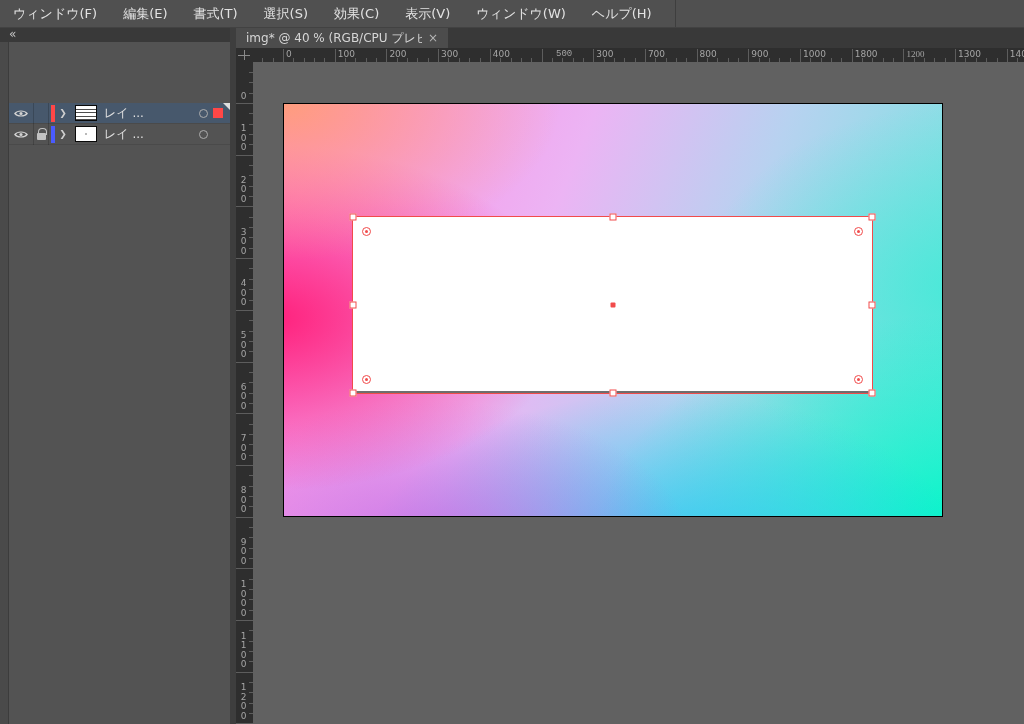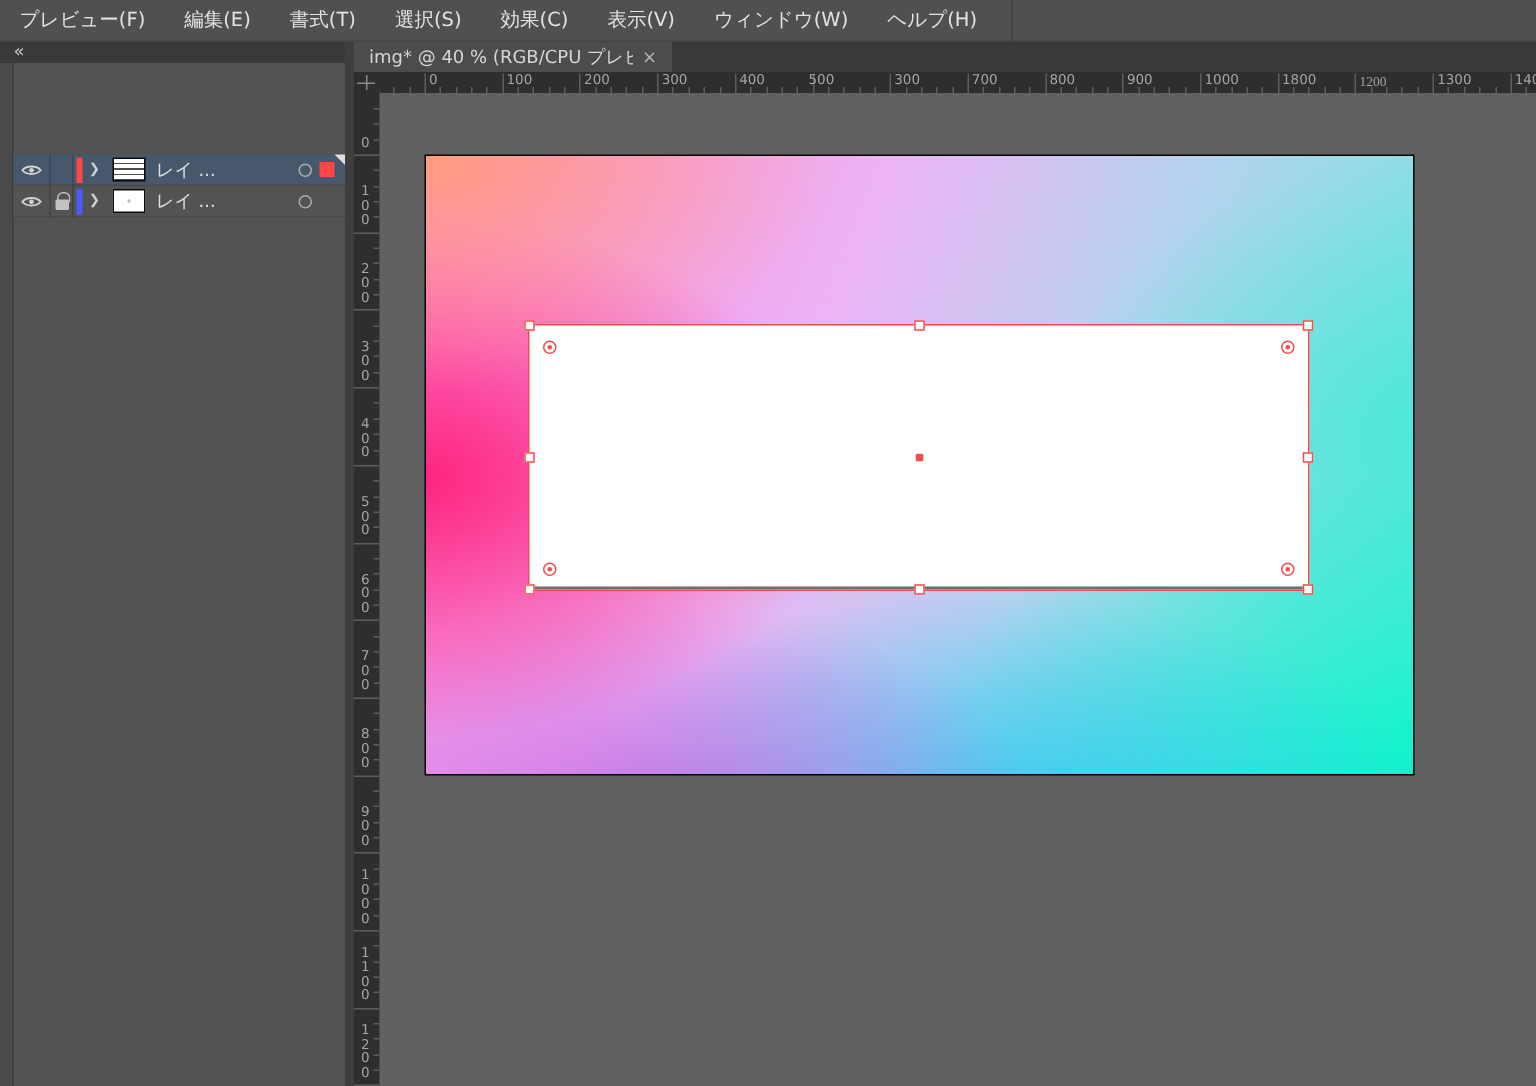--- a/index.html
+++ b/index.html
@@ -106,7 +106,7 @@
 <body>
 
 <div class="menubar">
-    <div class="menu-item">プレビュー(F)</div>
+    <div class="menu-item">ウィンドウ(F)</div>
     <div class="menu-item">編集(E)</div>
     <div class="menu-item">書式(T)</div>
     <div class="menu-item">選択(S)</div>

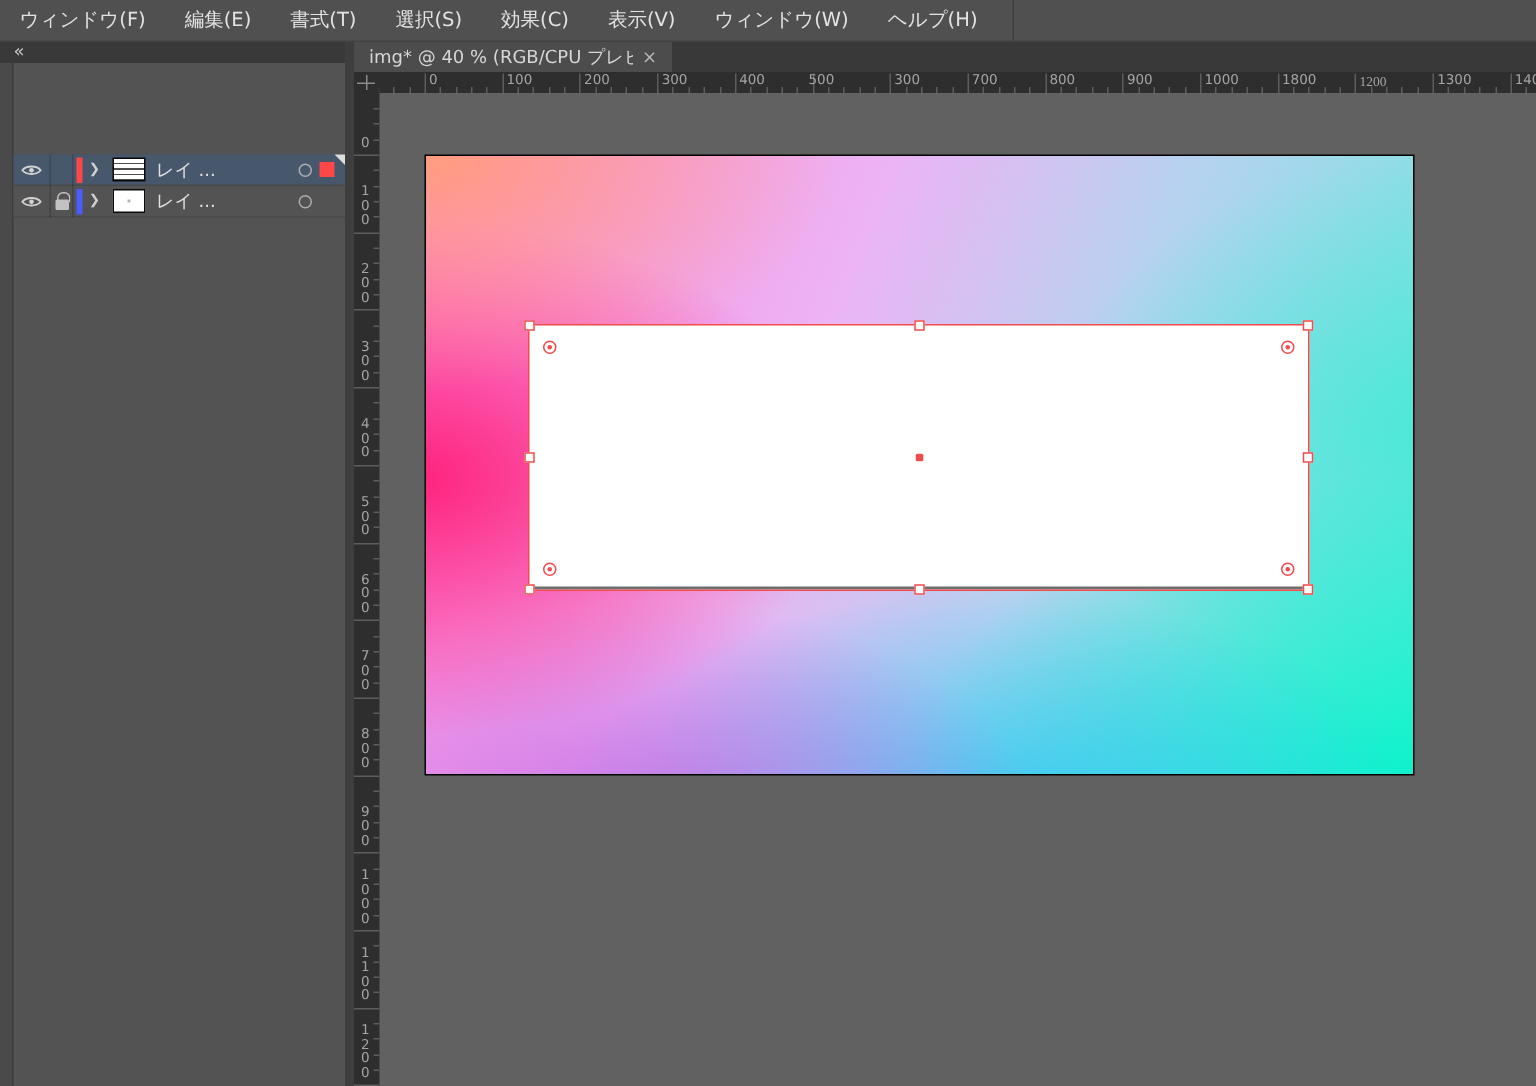--- a/index.html
+++ b/index.html
@@ -205,7 +205,7 @@
       <div class="htick minor" style="left: 284.8px;"></div>
       <div class="htick minor" style="left: 295.2px;"></div>
       <div class="htick major" style="left: 305.5px;"></div>
-      <div class="hlabel" style="left: 303px;">500</div>
+      <div class="hlabel" style="left: 320px; font-family: Liberation Mono, monospace;">500</div>
       <div class="htick minor" style="left: 315.8px;"></div>
       <div class="htick minor" style="left: 326.2px;"></div>
       <div class="htick minor" style="left: 336.5px;"></div>

